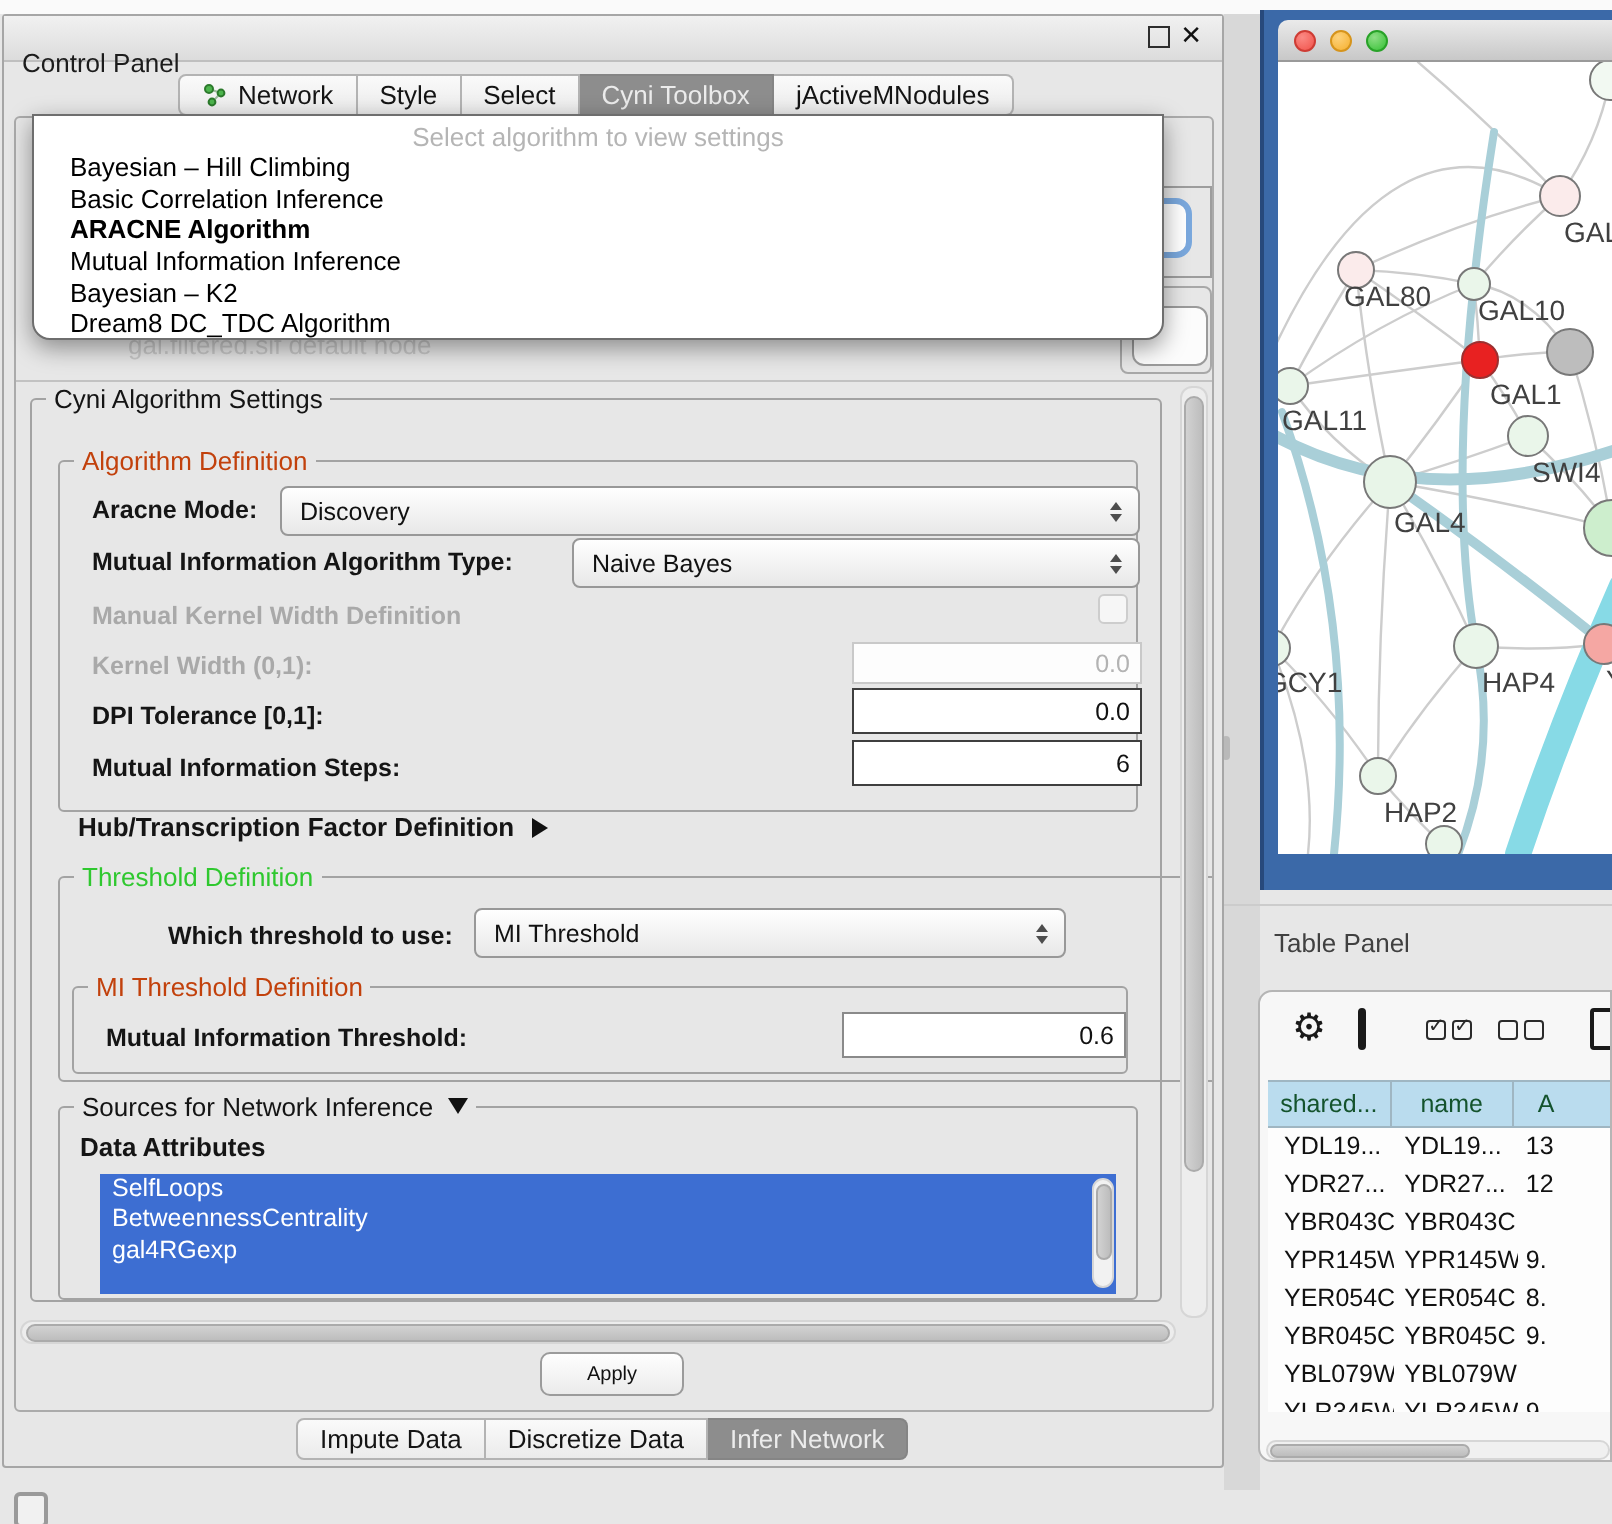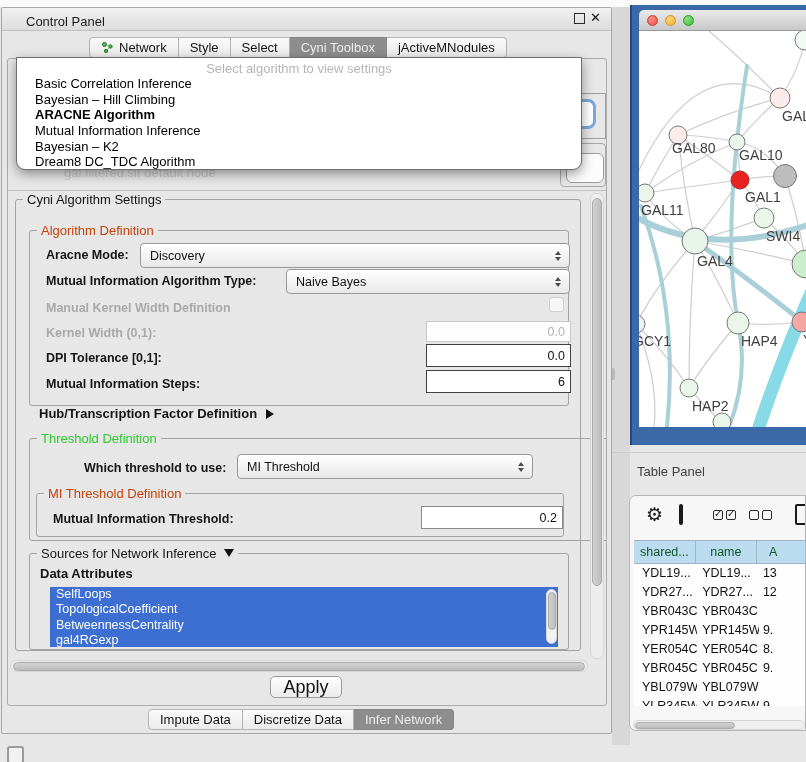--- a/index.html
+++ b/index.html
@@ -13,7 +13,7 @@
       border-radius:2px;box-sizing:border-box;}
   #cp-titlebar{left:0;top:0;width:100%;height:22px;background:linear-gradient(#f1f1f1,#dcdcdc);
       border-bottom:1px solid #bfbfbf;}
-  #cp-title{left:9px;top:6px;font-size:13px;color:#1c1c1c;margin-left:15px;}
+  #cp-title{left:9px;top:16px;font-size:13px;color:#1c1c1c;}
   .float-icon{width:9px;height:9px;border:1.5px solid #2d2d2d;top:5px;}
   .close-icon{top:2px;font-size:13px;font-weight:900;color:#111;}
 

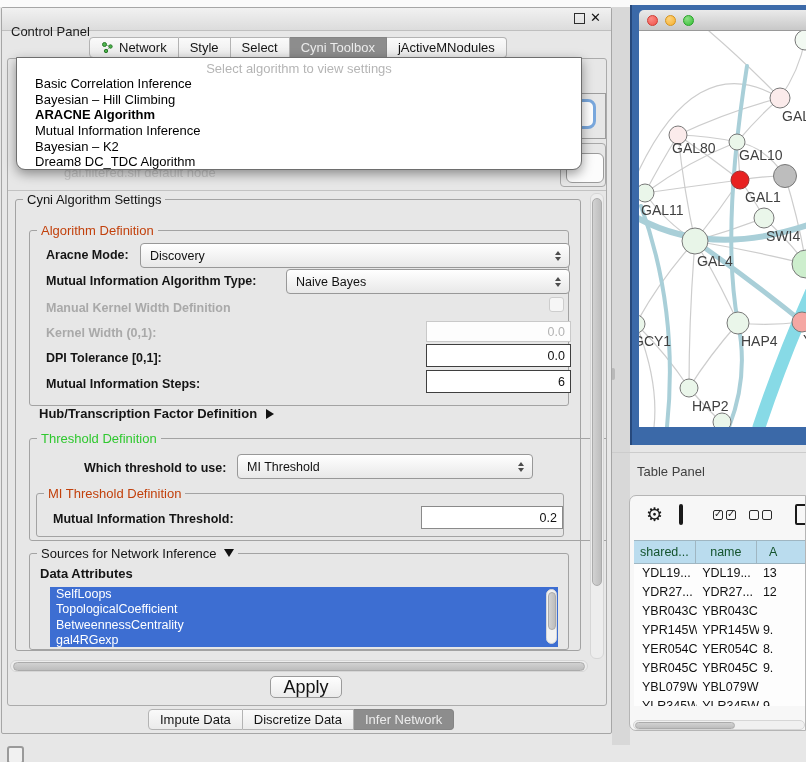--- a/index.html
+++ b/index.html
@@ -264,8 +264,8 @@
 <div class="abs" id="dd">
   <div class="abs nowrap" id="dd-prompt">Select algorithm to view settings</div>
   <div class="abs" id="dd-items" style="left:15px;top:18px;right:4px;">
+      <div class="dd-item">Bayesian – Hill Climbing</div>
       <div class="dd-item">Basic Correlation Inference</div>
-      <div class="dd-item">Bayesian – Hill Climbing</div>
       <div class="dd-item bold">ARACNE Algorithm</div>
       <div class="dd-item">Mutual Information Inference</div>
       <div class="dd-item">Bayesian – K2</div>

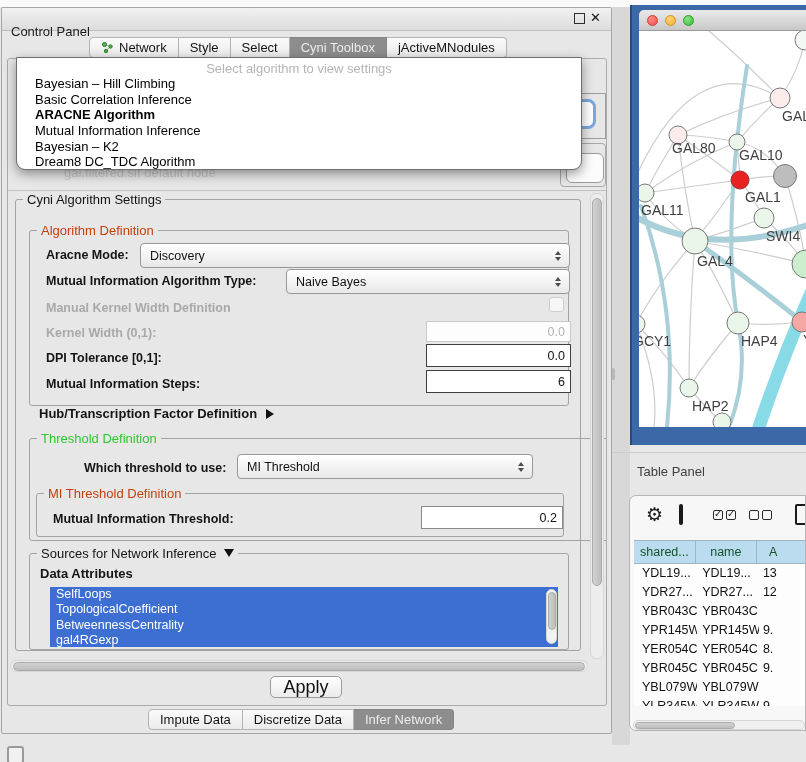--- a/index.html
+++ b/index.html
@@ -219,7 +219,7 @@
         <div class="abs grp" style="left:6px;top:54px;width:528px;height:44px;">
           <span class="gt blue">MI Threshold Definition</span>
           <div class="abs lb" style="left:16px;top:18px;">Mutual Information Threshold:</div>
-          <div class="abs fld mid" style="left:384px;top:12px;width:142px;height:23px;">0.2</div>
+          <div class="abs fld mid" style="left:384px;top:12px;width:142px;height:23px;">0.6</div>
         </div>
       </div>
 

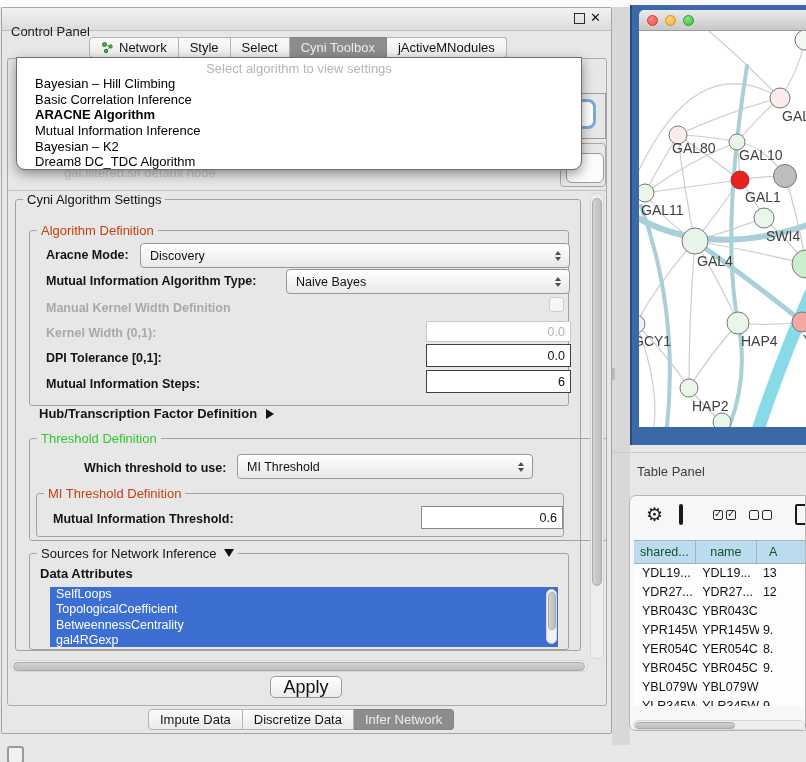--- a/index.html
+++ b/index.html
@@ -231,7 +231,6 @@
             <div class="sb-thumb" style="position:absolute;left:1px;top:2px;width:8px;height:38px;"></div>
           </div>
         <div class="attr-item">SelfLoops</div>
-            <div class="attr-item">TopologicalCoefficient</div>
             <div class="attr-item">BetweennessCentrality</div>
             <div class="attr-item">gal4RGexp</div>
           </div>

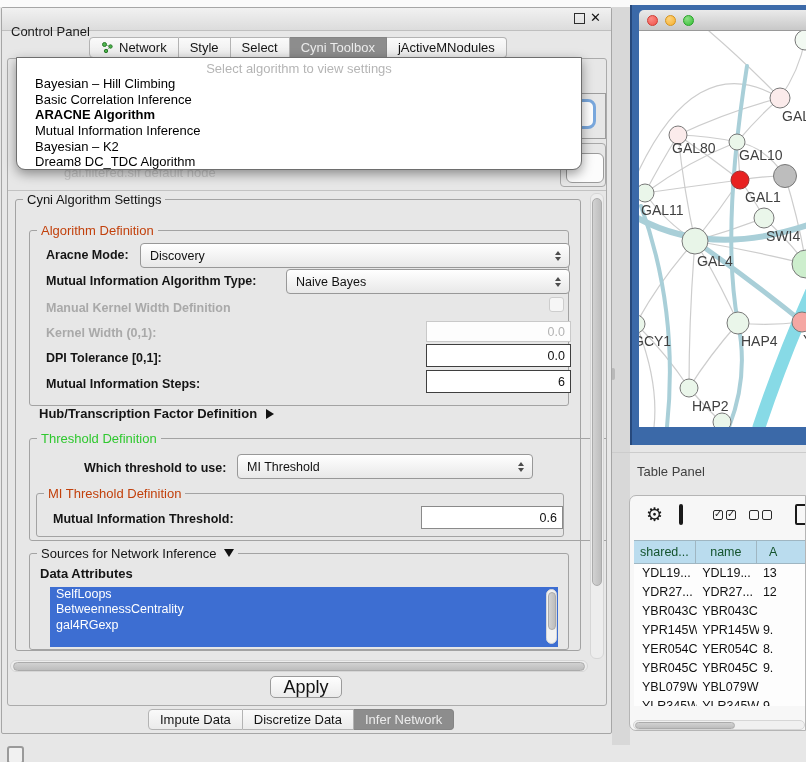--- a/index.html
+++ b/index.html
@@ -74,7 +74,7 @@
   .sb-thumb.h{background:linear-gradient(#d2d2d2,#bdbdbd);}
 
   .btn{background:linear-gradient(#fefefe,#ebebeb);border:1px solid #9b9b9b;border-radius:5px;
-       font-size:18px;color:#111;display:flex;align-items:center;justify-content:center;box-sizing:border-box;}
+       font-size:10px;color:#111;display:flex;align-items:center;justify-content:center;box-sizing:border-box;}
 
   
   #dd{left:16px;top:57px;width:566px;height:113px;background:#fff;border:1px solid #6e6e6e;

